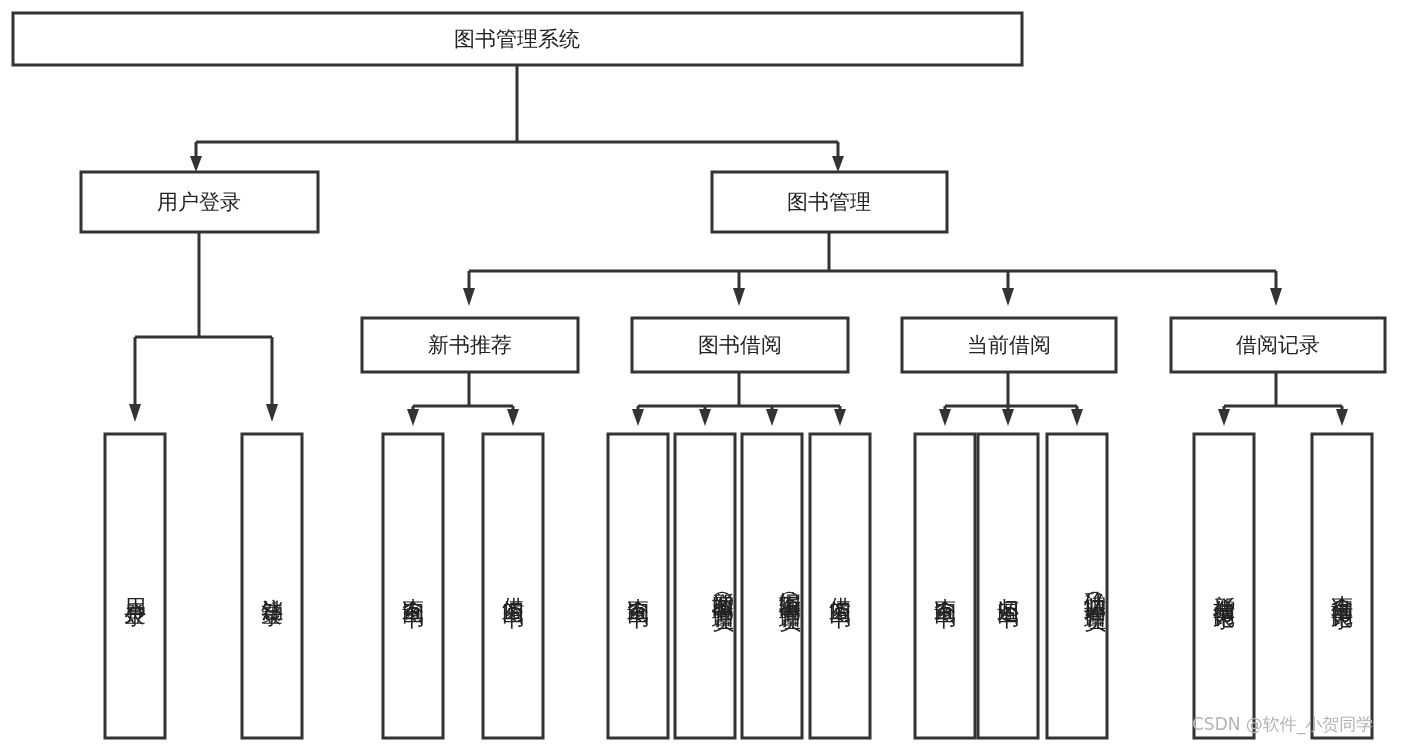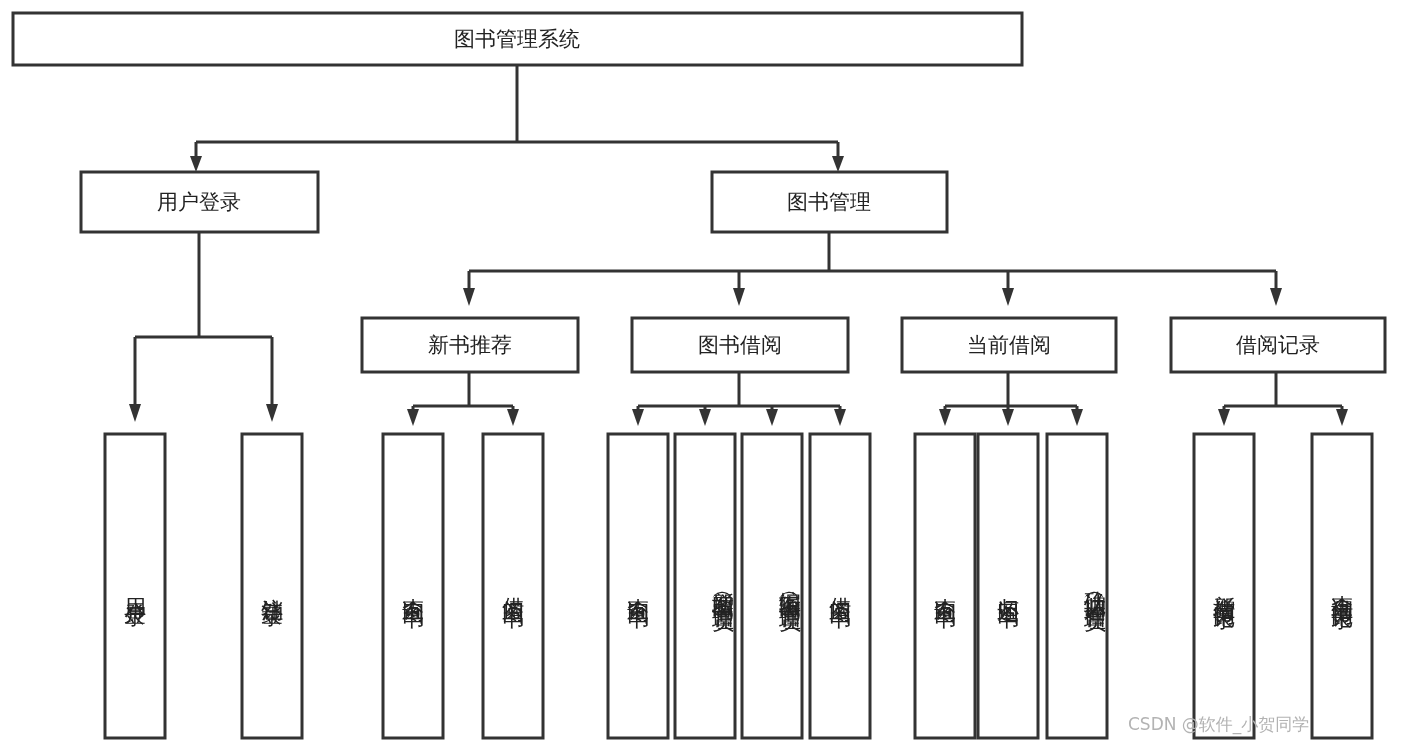--- a/index.html
+++ b/index.html
@@ -64,7 +64,7 @@
     font-family: "DejaVu Sans", "Liberation Sans", sans-serif;
     font-size: 17px;
     color: #b3b3b3;
-    left: 1128px;
+    left: 1192px;
     top: 713px;
     white-space: nowrap;
   }

